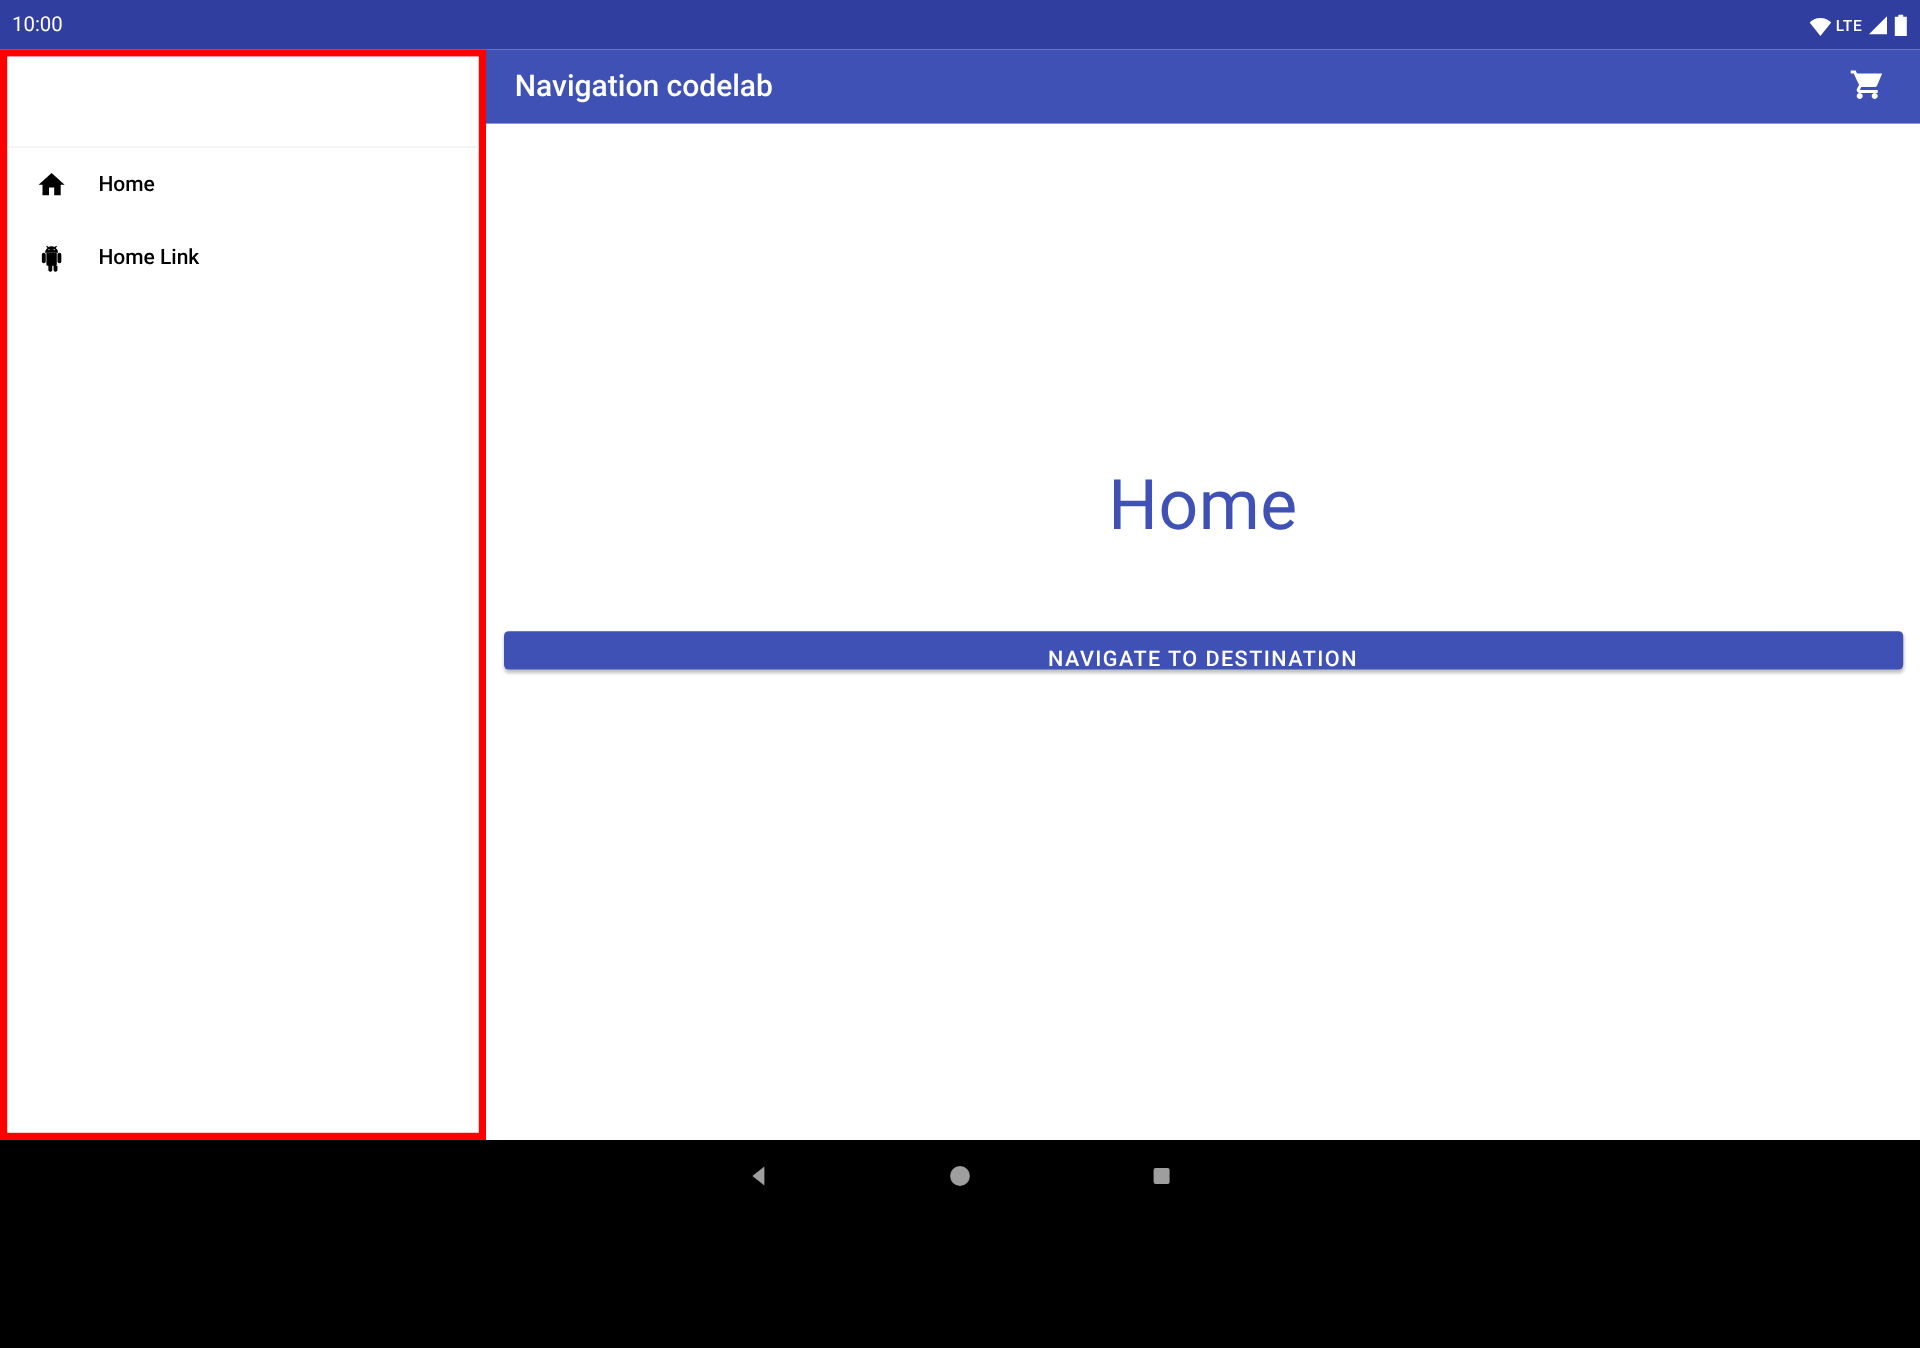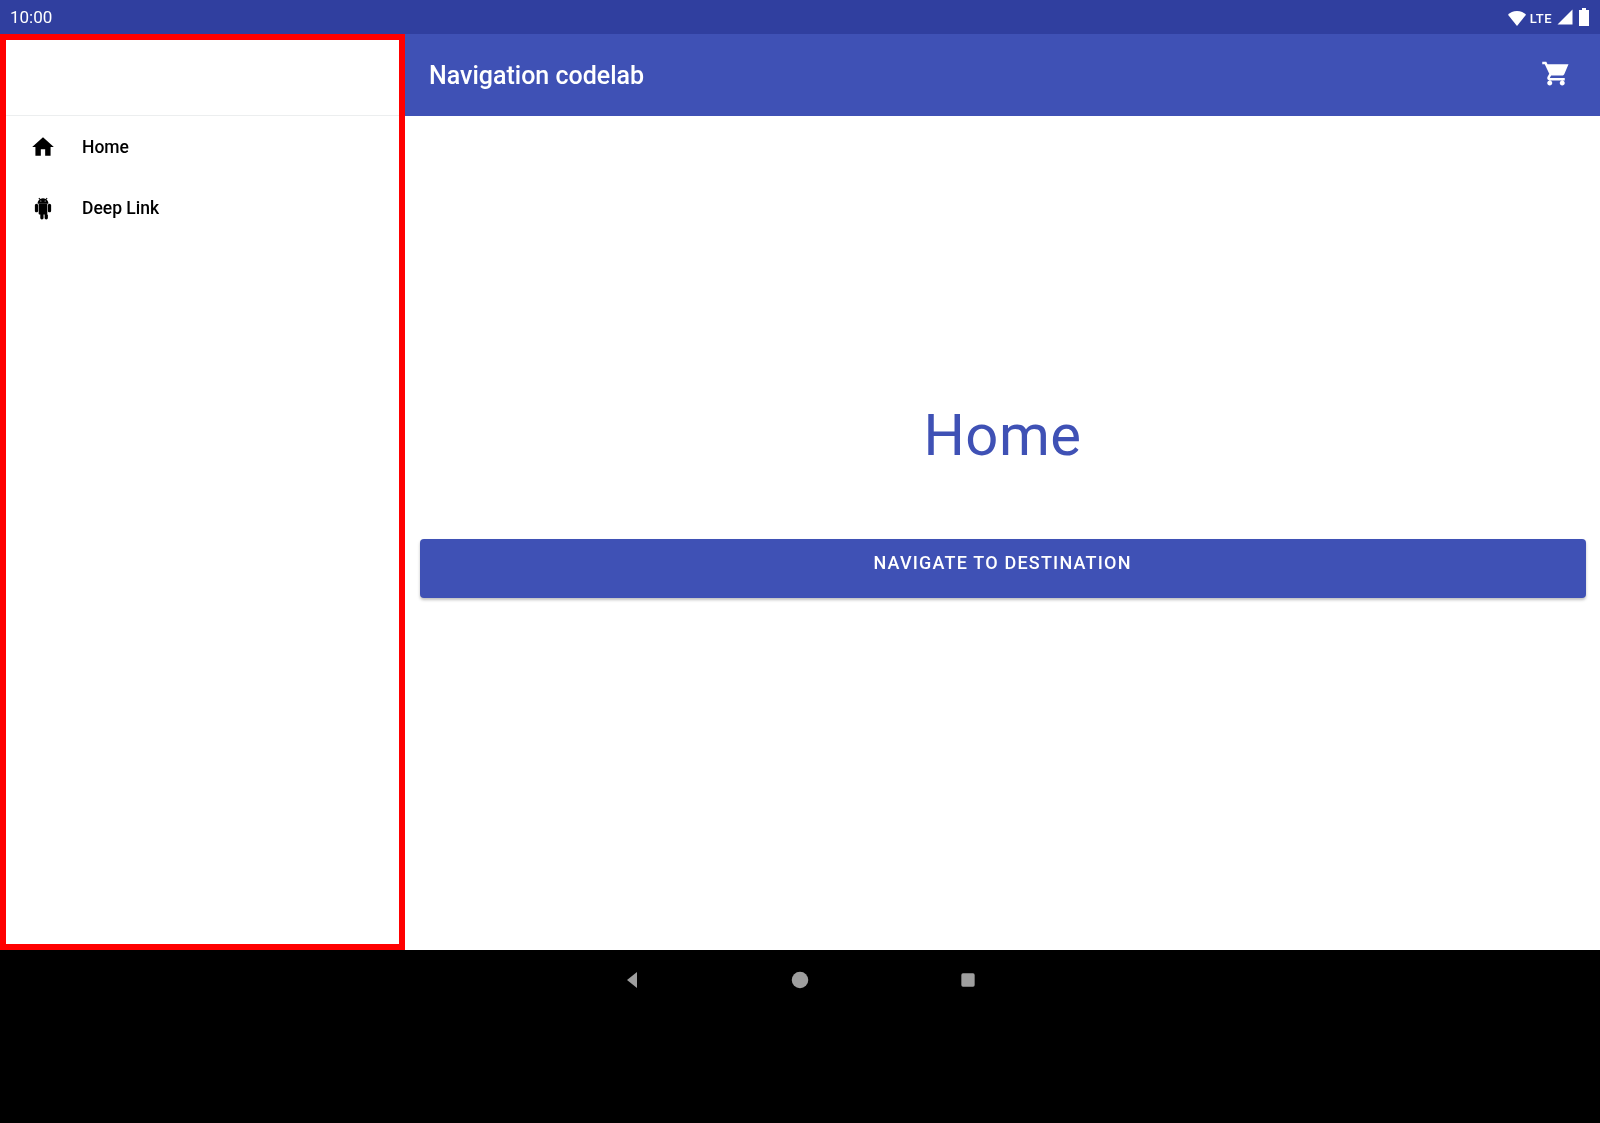--- a/index.html
+++ b/index.html
@@ -19,13 +19,13 @@
 
   
   .status-bar {
-    height: 34px;
+    height: 17px;
     background: #303f9f; 
     display: flex;
     align-items: center;
     color: #fff;
     font-size: 17px;
-    padding: 0 10px;
+    padding: 12px 10px;
   }
   .status-left  { flex: 1; display:flex; align-items:center; }
   .status-right { display:flex; align-items:flex-end; gap:4px; }

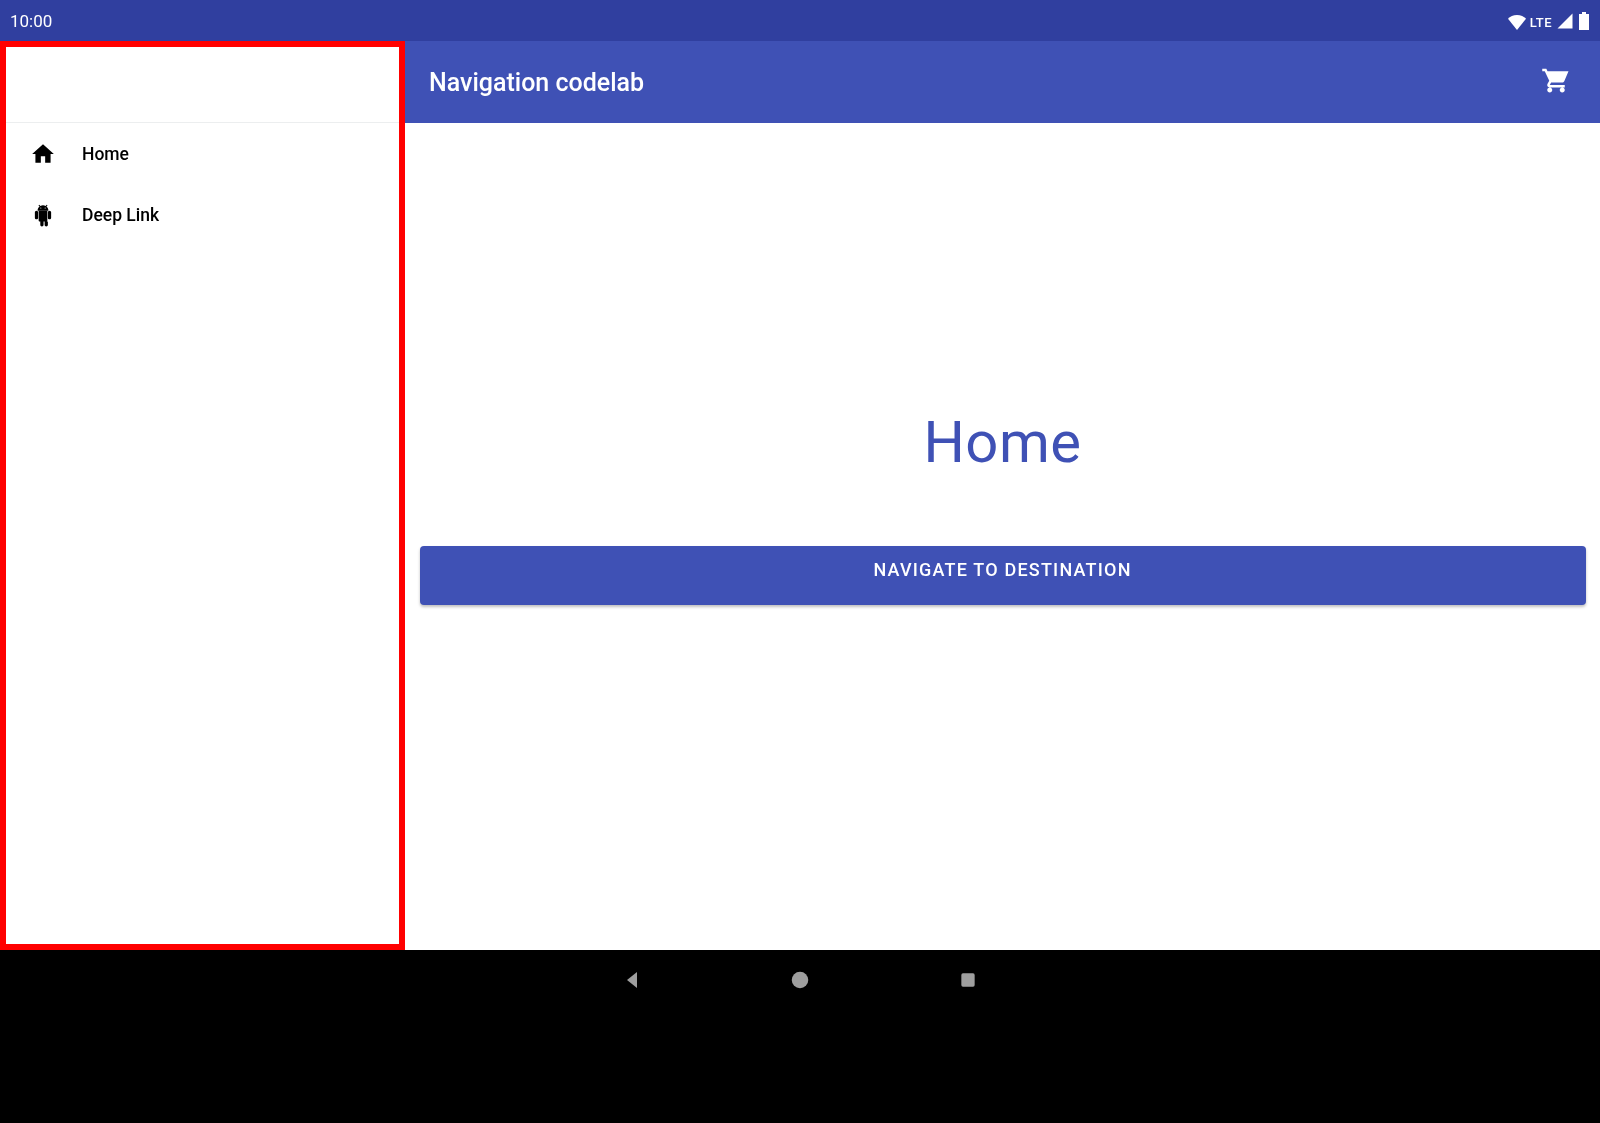--- a/index.html
+++ b/index.html
@@ -79,7 +79,7 @@
     background: #fff;
   }
   .app-bar {
-    height: 82px;
+    height: 62px;
     background: #3f51b5;
     display: flex;
     align-items: center;

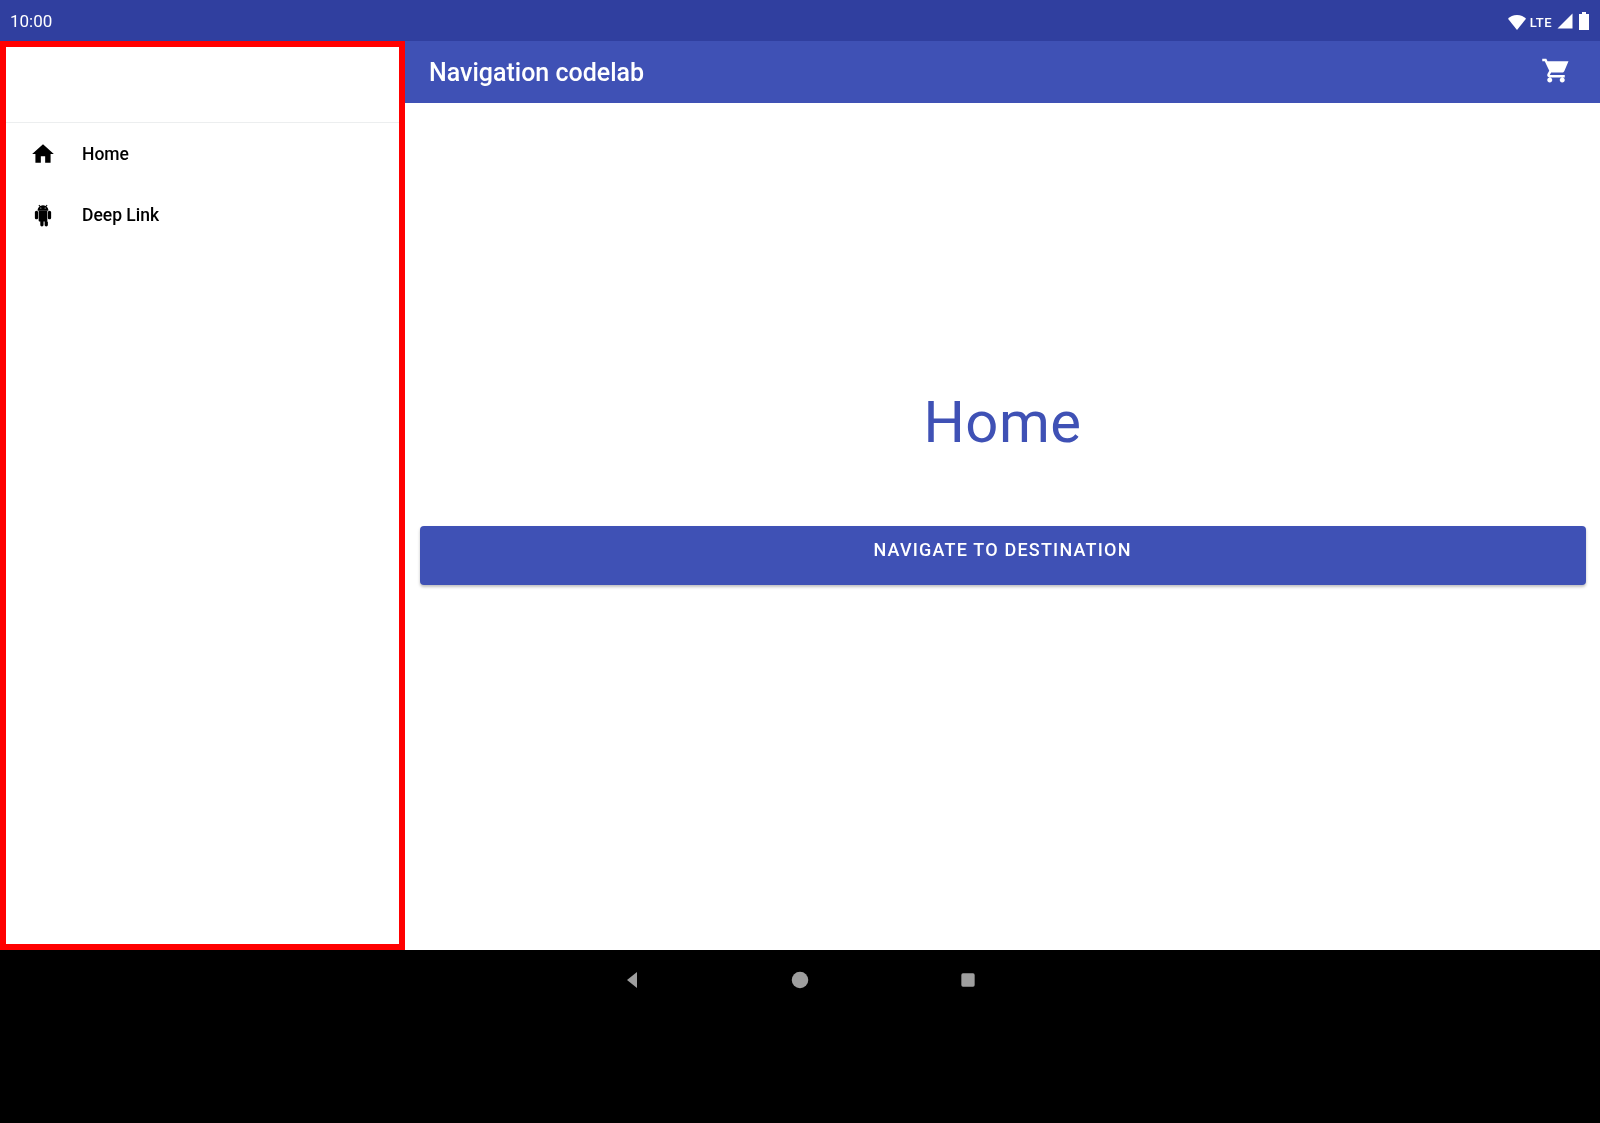--- a/index.html
+++ b/index.html
@@ -204,7 +204,7 @@
             <path d="M15.5 2.5 14.4 3.6C13.68 3.22 12.86 3 12 3s-1.68.22-2.4.6L8.5 2.5 7.8 3.2l1.06 1.06C7.72 5.1 7 6.46 7 8h10c0-1.54-.72-2.9-1.86-3.74L16.2 3.2l-.7-.7zM10 6c-.28 0-.5-.22-.5-.5S9.72 5 10 5s.5.22.5.5-.22.5-.5.5zm4 0c-.28 0-.5-.22-.5-.5s.22-.5.5-.5.5.22.5.5-.22.5-.5.5z"></path>
           </svg>
         </span>
-        <span class="di-label">Deep Link</span>
+        <span class="di-label">Home Link</span>
       </div>
     </div>
 

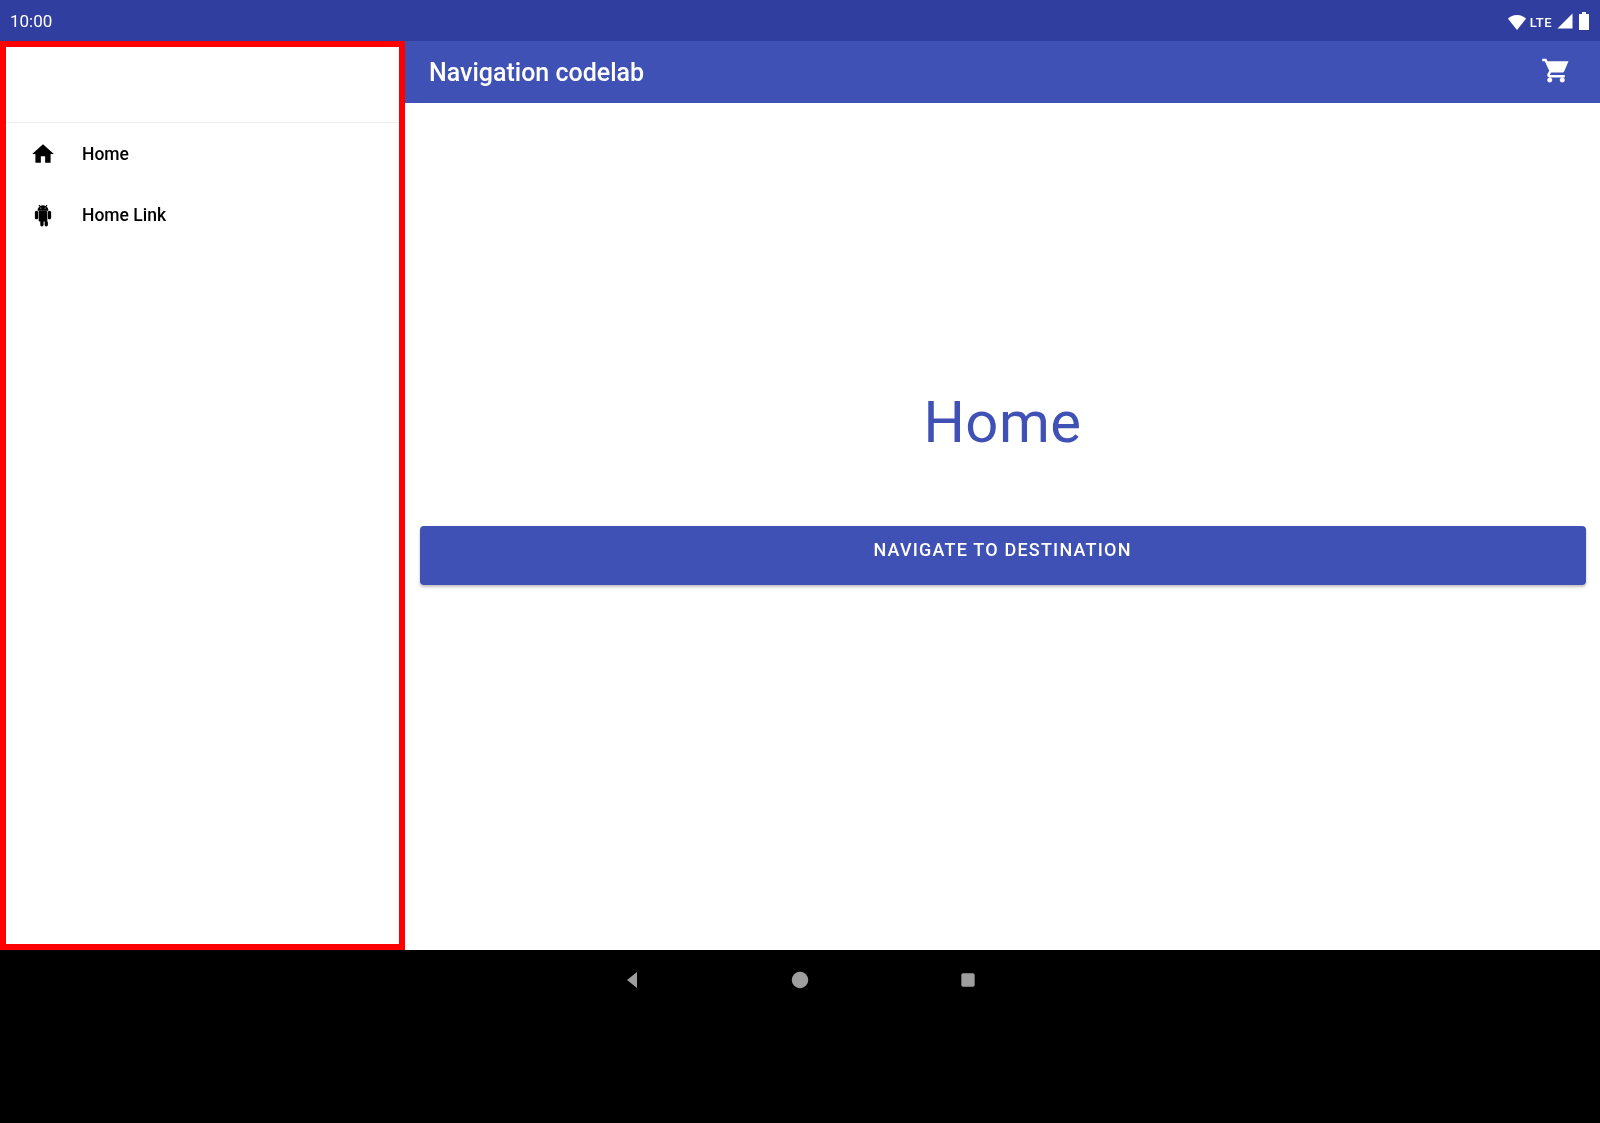--- a/index.html
+++ b/index.html
@@ -121,7 +121,7 @@
     gap: 26px;
   }
   .mat-button {
-    height: 59px;
+    height: 32px;
     background: #3f51b5;
     color: #fff;
     font-size: 18px;

